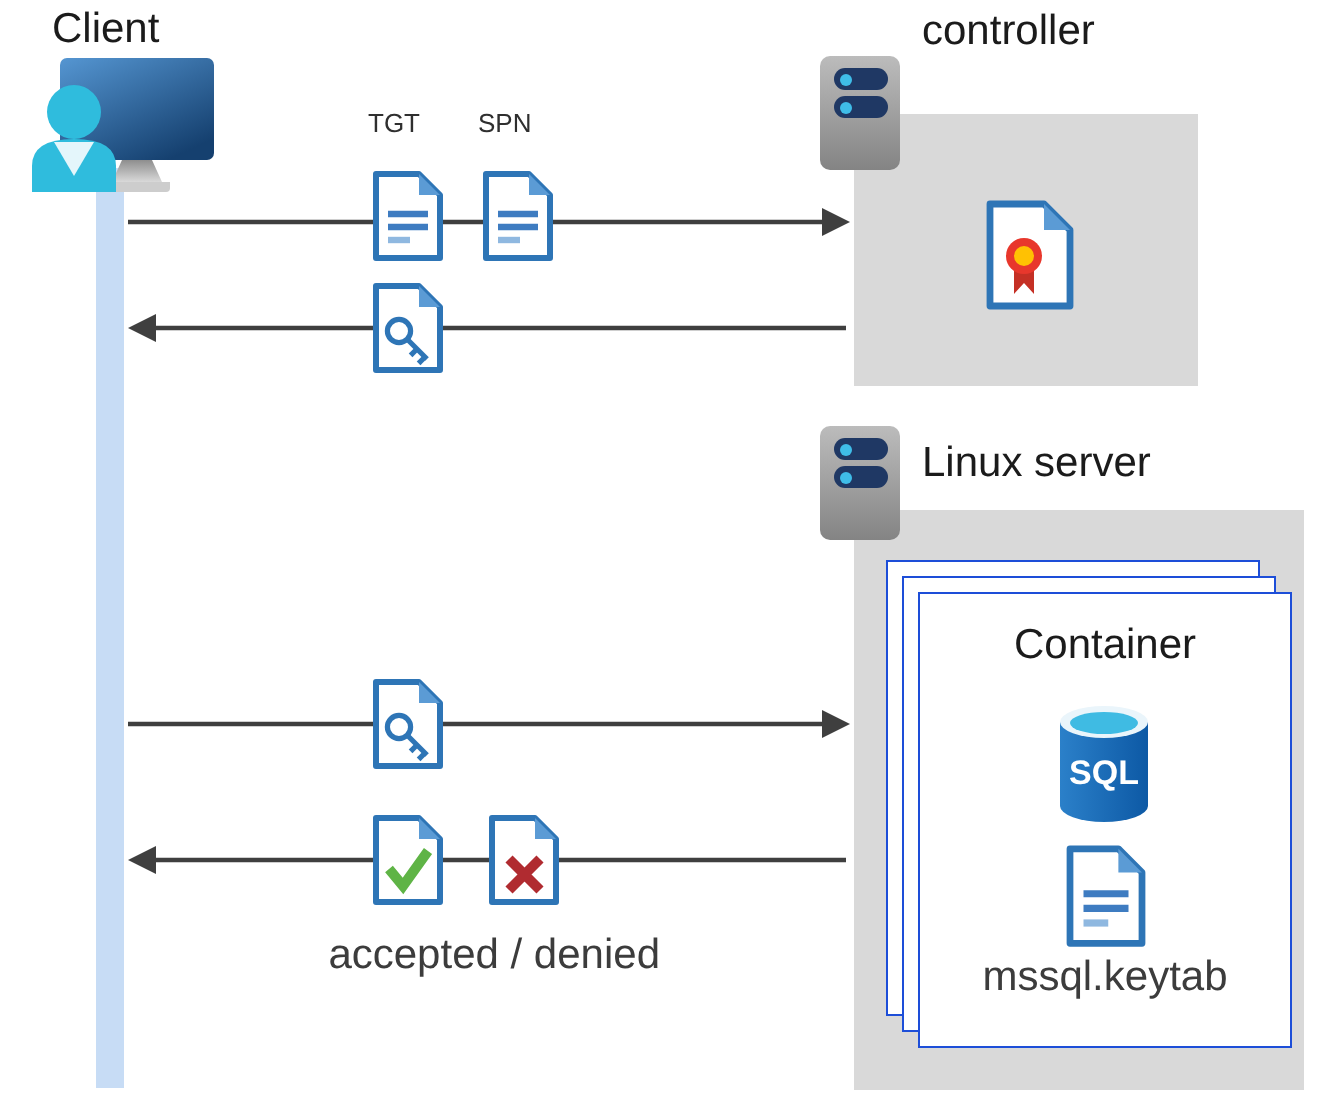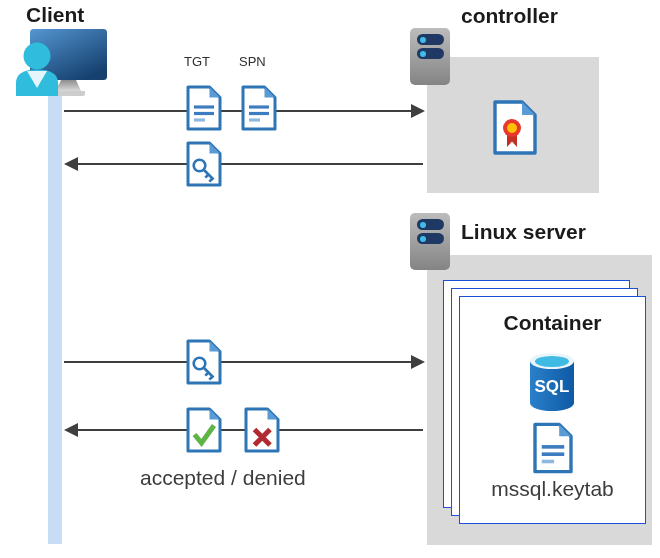--- a/index.html
+++ b/index.html
@@ -6,7 +6,7 @@
   .canvas{position:relative;width:660px;height:558px;background:#fff;
           font-family:"Liberation Sans",sans-serif;overflow:hidden}
   .abs{position:absolute}
-  .title{font-weight:700;font-size:21px;color:#1b1b1b;line-height:27px;white-space:nowrap}
+  .title{font-weight:400;font-size:21px;color:#1b1b1b;line-height:27px;white-space:nowrap}
   .plain{font-size:13px;color:#2f2f2f;white-space:nowrap}
   .caption{font-size:21px;color:#3c3c3c;white-space:nowrap;text-align:left}
   .graybox{background:#D9D9D9}

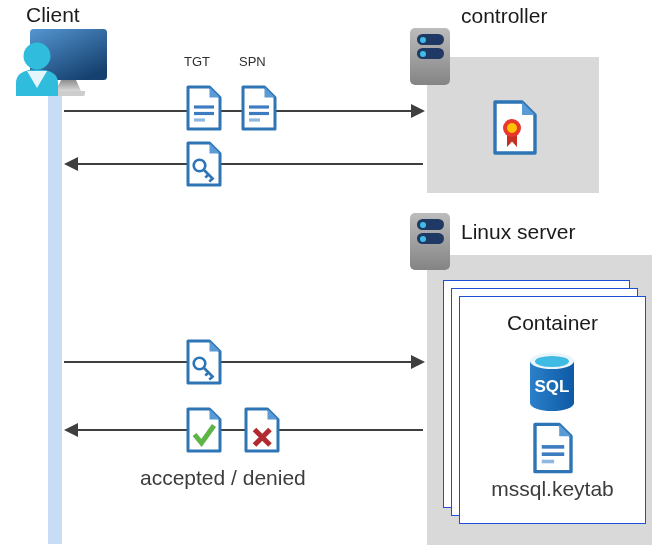--- a/index.html
+++ b/index.html
@@ -8,7 +8,7 @@
   .abs{position:absolute}
   .title{font-weight:400;font-size:21px;color:#1b1b1b;line-height:27px;white-space:nowrap}
   .plain{font-size:13px;color:#2f2f2f;white-space:nowrap}
-  .caption{font-size:21px;color:#3c3c3c;white-space:nowrap;text-align:left}
+  .caption{font-size:21px;color:#3c3c3c;white-space:nowrap;text-align:right}
   .graybox{background:#D9D9D9}
   .server{width:40px;height:57px;border-radius:5px;background:linear-gradient(180deg,#bcbcbc,#848484)}
   .server .bar{position:absolute;left:7px;width:27px;height:11px;border-radius:5.5px;background:#1F3864}

